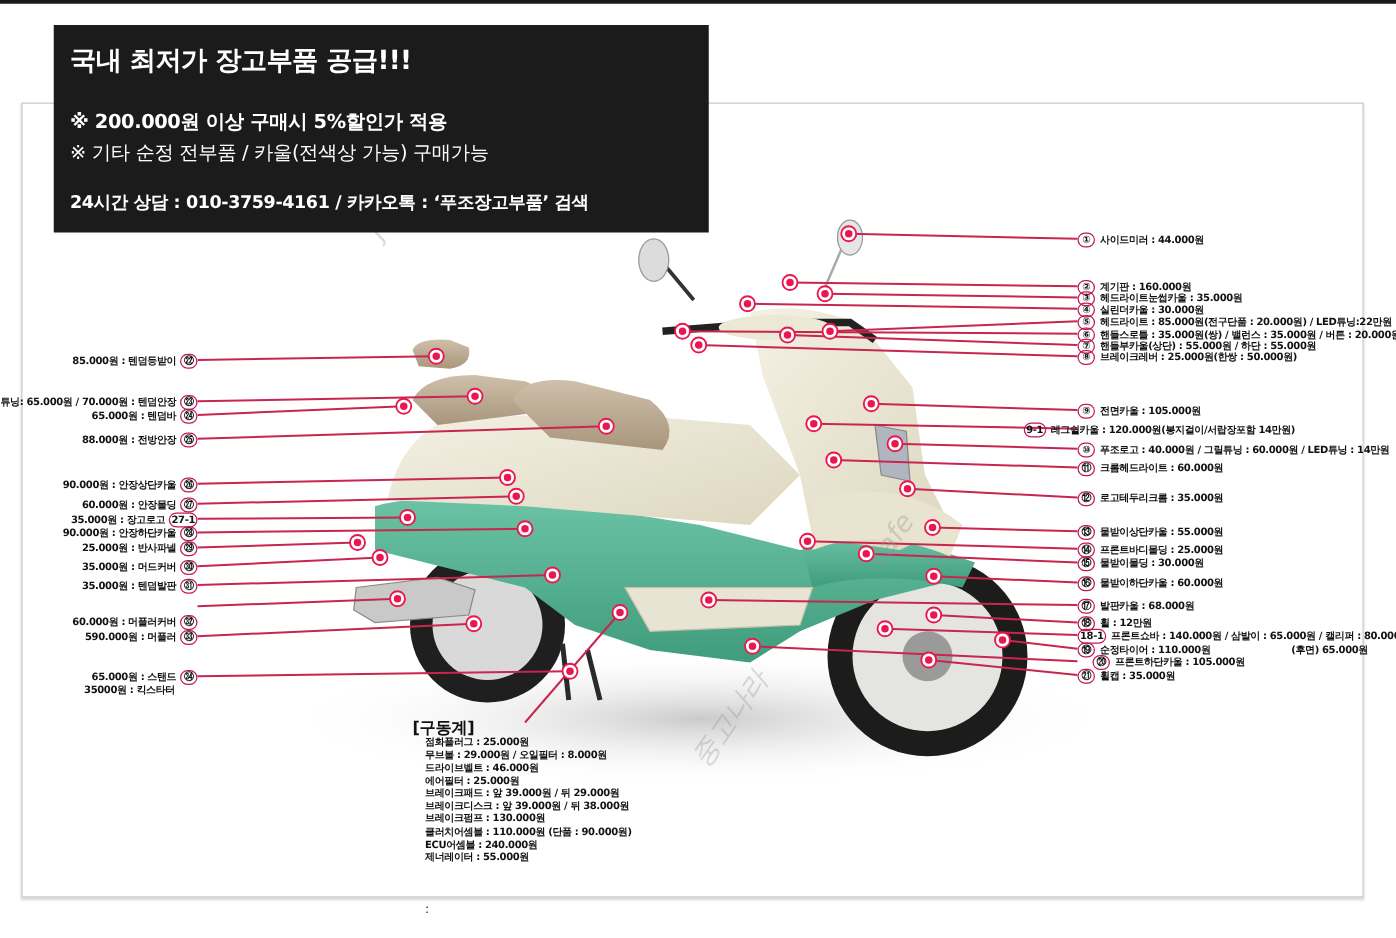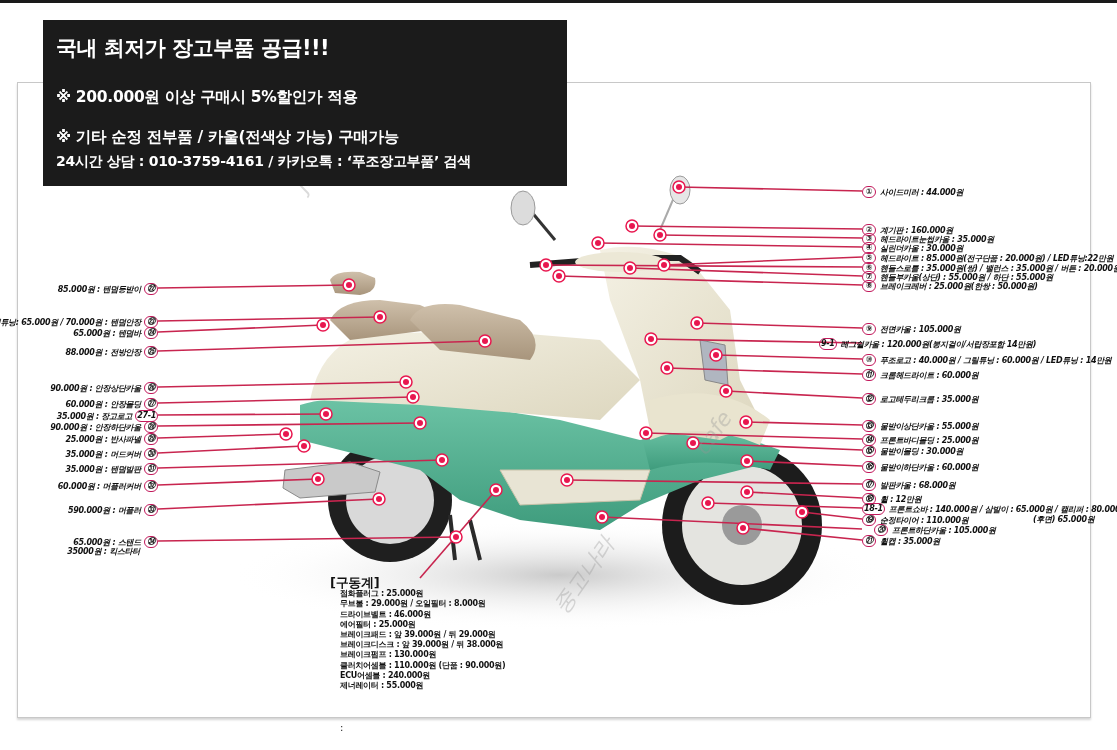--- a/index.html
+++ b/index.html
@@ -9,7 +9,7 @@
   .banner{position:absolute;left:43px;top:20px;width:524px;height:166px;background:#1b1b1b;color:#fff;}
   .banner .title{position:absolute;left:13px;top:14px;font-size:21px;font-weight:bold;letter-spacing:-0.5px;}
   .banner .l1{position:absolute;left:13px;top:67px;font-size:15.5px;font-weight:bold;letter-spacing:-0.3px;}
-  .banner .l2{position:absolute;left:13px;top:107px;font-size:15.5px;font-weight:bold;letter-spacing:-0.3px;}
+  .banner .l2{position:absolute;left:13px;top:92px;font-size:15.5px;font-weight:normal;letter-spacing:-0.3px;}
   .banner .l3{position:absolute;left:13px;top:133px;font-size:14px;font-weight:bold;letter-spacing:-0.3px;}
   .wm{position:absolute;font-size:22px;color:rgba(150,150,150,0.35);transform:rotate(-55deg);font-style:italic;pointer-events:none;}
   svg.art{position:absolute;left:0;top:0;}

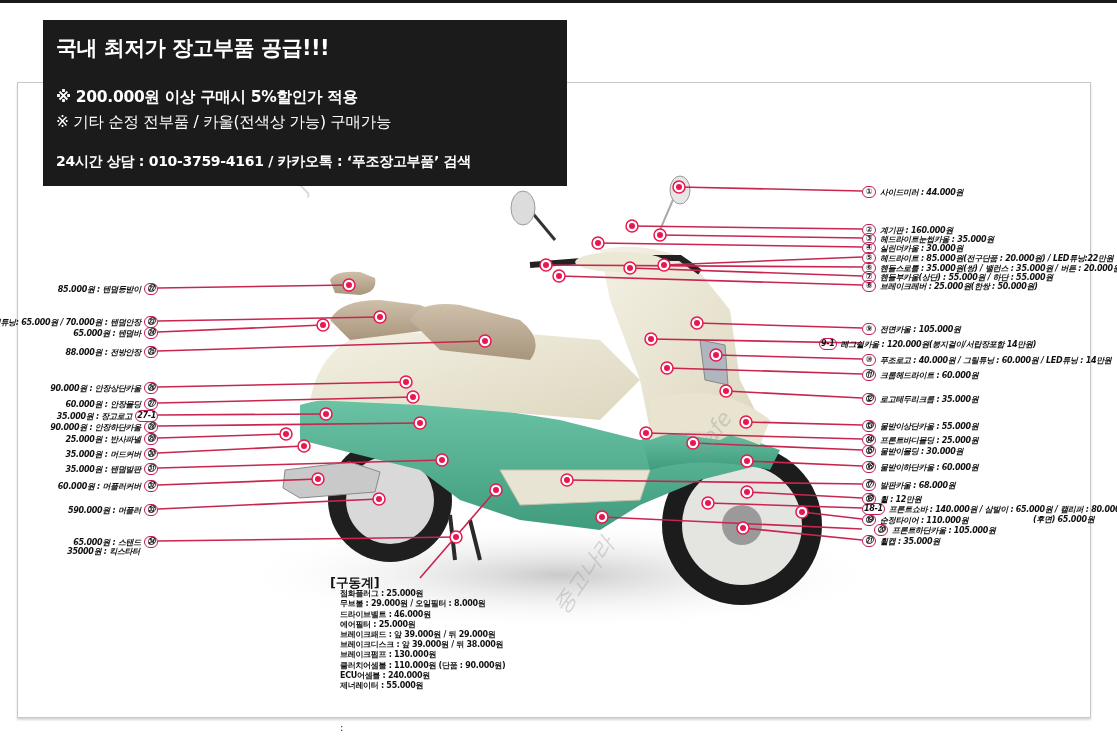--- a/index.html
+++ b/index.html
@@ -13,7 +13,7 @@
   .banner .l3{position:absolute;left:13px;top:133px;font-size:14px;font-weight:bold;letter-spacing:-0.3px;}
   .wm{position:absolute;font-size:22px;color:rgba(150,150,150,0.35);transform:rotate(-55deg);font-style:italic;pointer-events:none;}
   svg.art{position:absolute;left:0;top:0;}
-  .lbl{position:absolute;font-size:8px;font-weight:bold;color:#111;white-space:nowrap;letter-spacing:-0.3px;line-height:10px;font-style:italic;}
+  .lbl{position:absolute;font-size:8px;font-weight:bold;color:#111;white-space:nowrap;letter-spacing:-0.3px;line-height:10px;}
   .num{display:inline-block;min-width:10px;height:10px;padding:0 1px;border:1.3px solid #c2185b;border-radius:6px;font-size:8px;line-height:10px;text-align:center;color:#111;font-weight:bold;vertical-align:middle;box-sizing:content-box;}
   .lbl.right .num{margin-right:4px;}
   .lbl.left .num{margin-left:3px;}

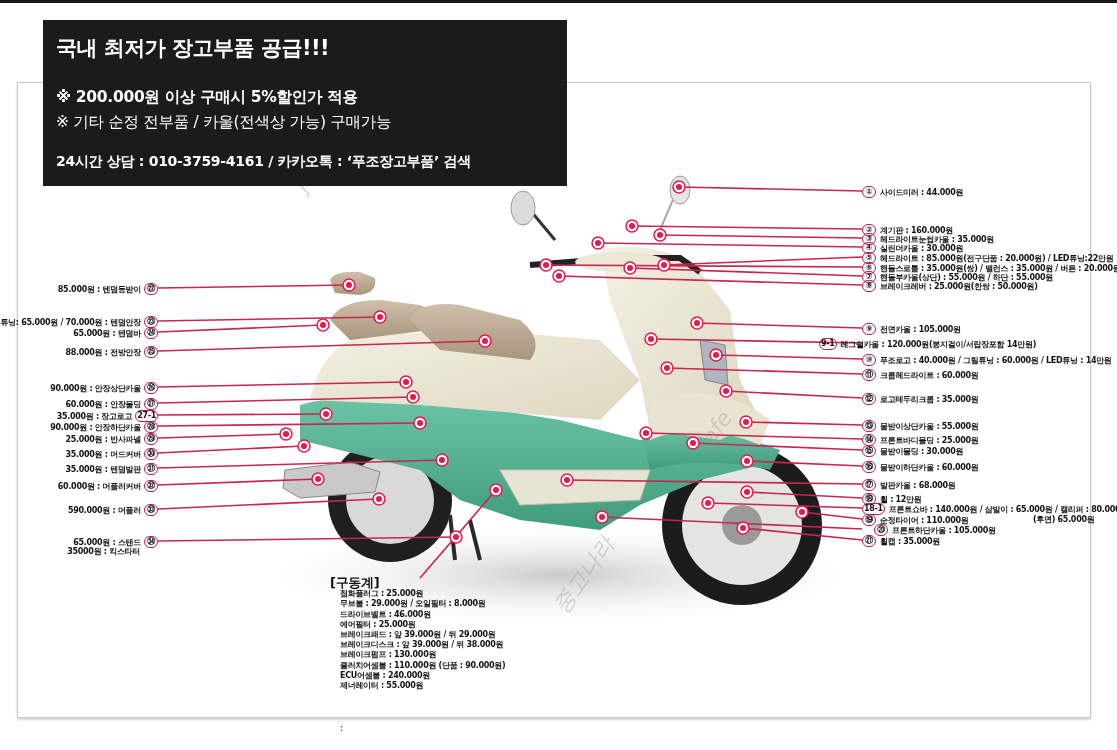--- a/index.html
+++ b/index.html
@@ -334,7 +334,7 @@
     <div class="lbl left" style="right: 959px; top: 433px;"><span>25.000원 : 반사파넬</span><span class="num">㉙</span></div>
     <div class="lbl left" style="right: 959px; top: 448px;"><span>35.000원 : 머드커버</span><span class="num">㉚</span></div>
     <div class="lbl left" style="right: 959px; top: 463px;"><span>35.000원 : 텐덤발판</span><span class="num">㉛</span></div>
-    <div class="lbl left" style="right: 959px; top: 480px;"><span>60.000원 : 머플러커버</span><span class="num">㉜</span></div>
+    <div class="lbl left" style="right: 959px; top: 492px;"><span>60.000원 : 머플러커버</span><span class="num">㉜</span></div>
     <div class="lbl left" style="right: 959px; top: 504px;"><span>590.000원 : 머플러</span><span class="num">㉝</span></div>
     <div class="lbl left" style="right: 959px; top: 536px;"><span>65.000원 : 스탠드</span><span class="num">㉞</span></div>
     <div class="lbl left" style="right: 977px; top: 547px;">35000원 : 킥스타터</div>

